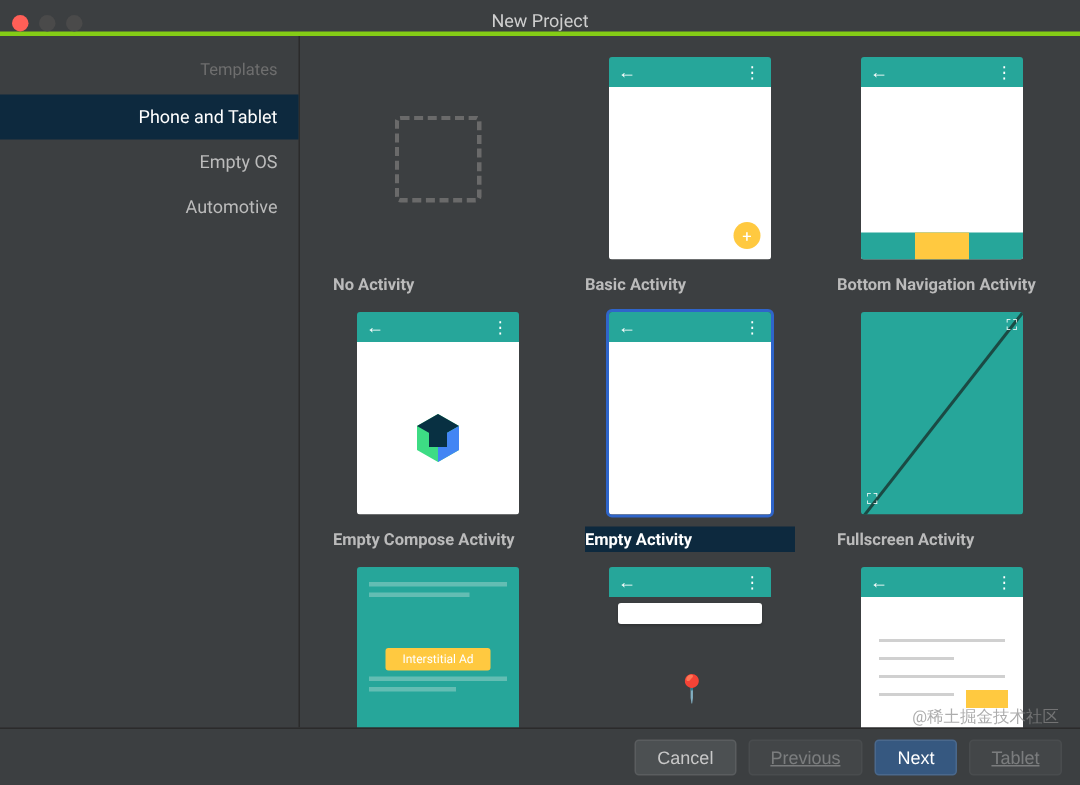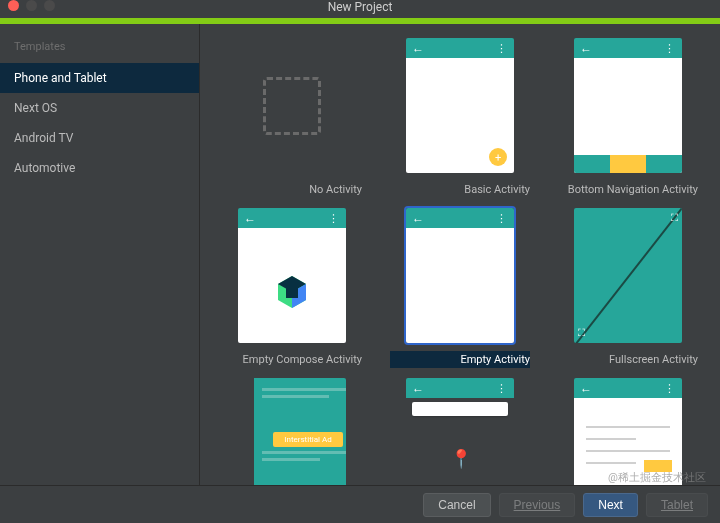--- a/index.html
+++ b/index.html
@@ -15,10 +15,10 @@
   .titlebar {
     height: 24px;
     display: flex;
-    align-items: flex-start;
+    align-items: flex-end;
     position: relative;
     background: #3c3f41;
-    border-bottom: 6px solid #84cc16;
+    border-bottom: 3px solid #84cc16;
   }
   .traffic-lights { position: absolute; left: 8px; display: flex; gap: 7px; }
   .dot { width: 11px; height: 11px; border-radius: 50%; }

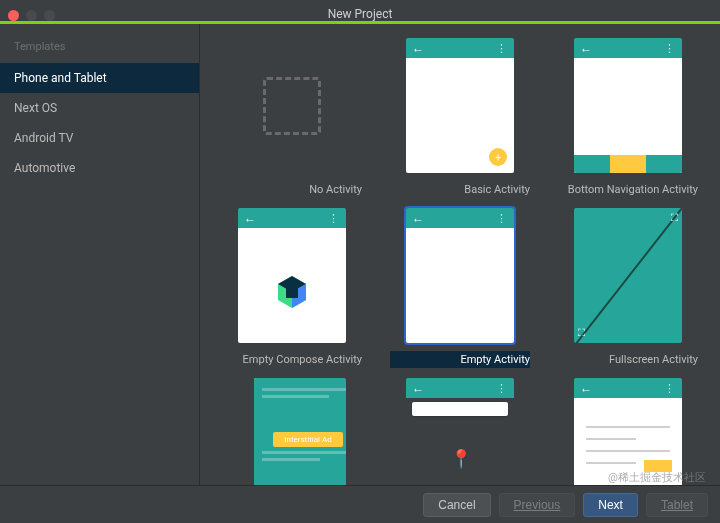--- a/index.html
+++ b/index.html
@@ -31,6 +31,7 @@
     background: #3c3f41;
     border-right: 1px solid #2b2b2b;
     padding-top: 10px;
+    text-align: right;
   }
   .sidebar-header {
     color: #6e6e6e;

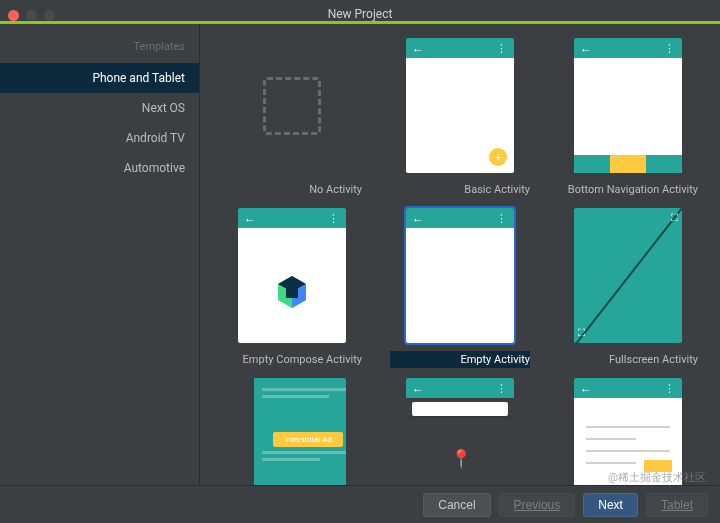--- a/index.html
+++ b/index.html
@@ -147,7 +147,7 @@
     <div class="sidebar-header">Templates</div>
     <div id="sidebar-items">
         <div class="sidebar-item selected">Phone and Tablet</div>
-        <div class="sidebar-item">Next OS</div>
+        <div class="sidebar-item">Empty OS</div>
         <div class="sidebar-item">Android TV</div>
         <div class="sidebar-item">Automotive</div>
       </div>

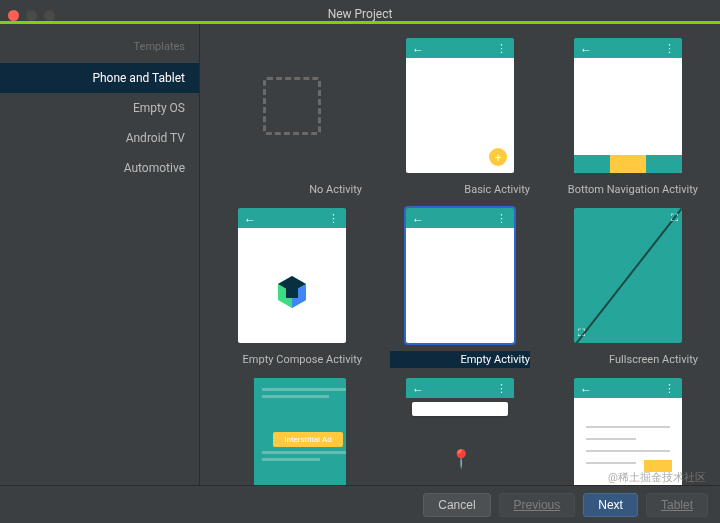--- a/index.html
+++ b/index.html
@@ -148,7 +148,6 @@
     <div id="sidebar-items">
         <div class="sidebar-item selected">Phone and Tablet</div>
         <div class="sidebar-item">Empty OS</div>
-        <div class="sidebar-item">Android TV</div>
         <div class="sidebar-item">Automotive</div>
       </div>
   </div>

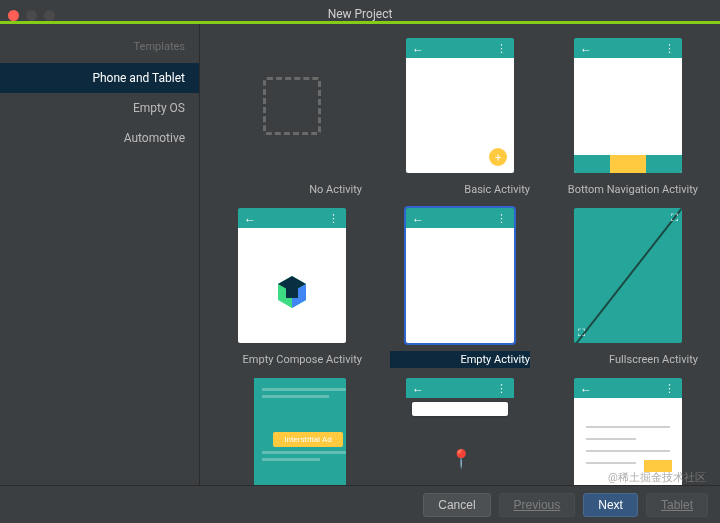--- a/index.html
+++ b/index.html
@@ -76,10 +76,11 @@
     margin-top: 8px;
     font-size: 11px;
     color: #bbbbbb;
-    text-align: right;
+    text-align: left;
     min-height: 16px;
     width: 140px;
     padding: 2px 0;
+    font-weight: bold;
   }
   .tile.selected .tile-label { background: #0d293e; color: #ffffff; }
   

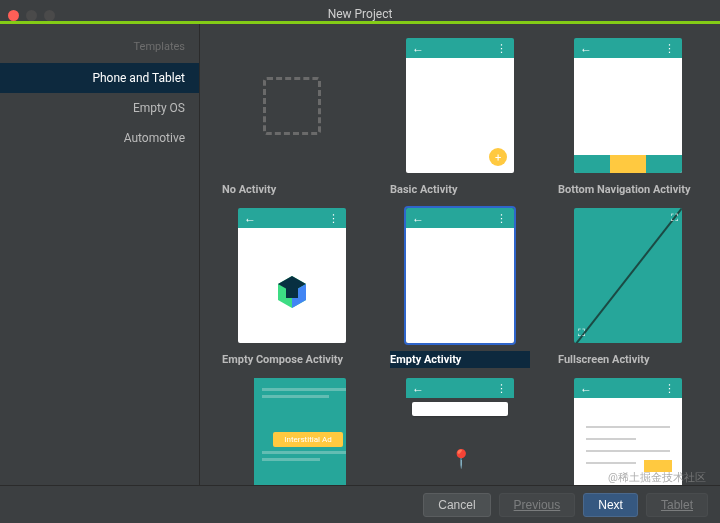--- a/index.html
+++ b/index.html
@@ -101,7 +101,7 @@
   .fullscreen { background:#26a69a; width:100%; height:100%; position:relative;}
   .fullscreen .diag { position:absolute; width:180%; height:2px; background:#1b4a44; top:50%; left:-40%; transform:rotate(-52deg);}
   .fs-corner { position:absolute; color:#fff; font-size:10px; }
-  .ad-thumb { background:#26a69a; width:100%; height:100%; padding:6px;margin-left:16px; }
+  .ad-thumb { background:#26a69a; width:100%; height:100%; padding:6px; }
   .ad-thumb .ad-banner{ background:#ffc940; color:#fff; font-size:8px; padding:3px 5px; border-radius:2px; margin:34px auto 4px; width:70px; text-align:center;}
   .ad-thumb .line{ height:3px; background:#63bdb3; margin:4px 2px;}
   .map-thumb .phone-body{ background:linear-gradient(160deg,#e8e0c9 0%,#e8e0c9 40%,#a8d8e8 40%,#a8d8e8 100%);}

